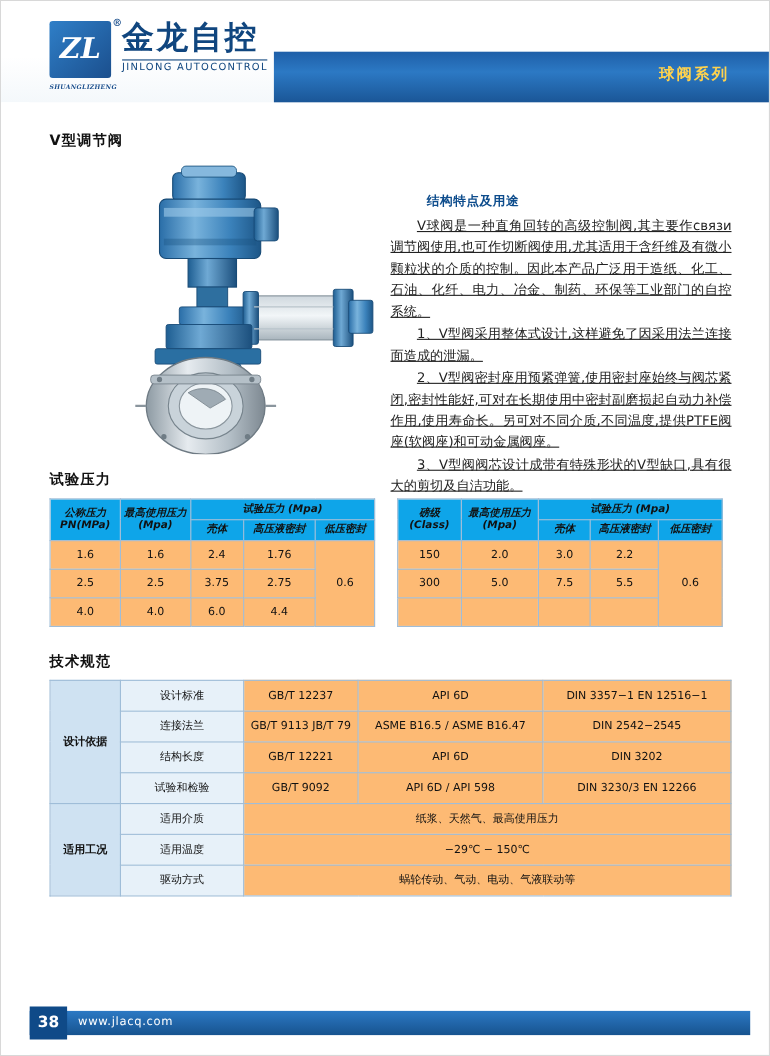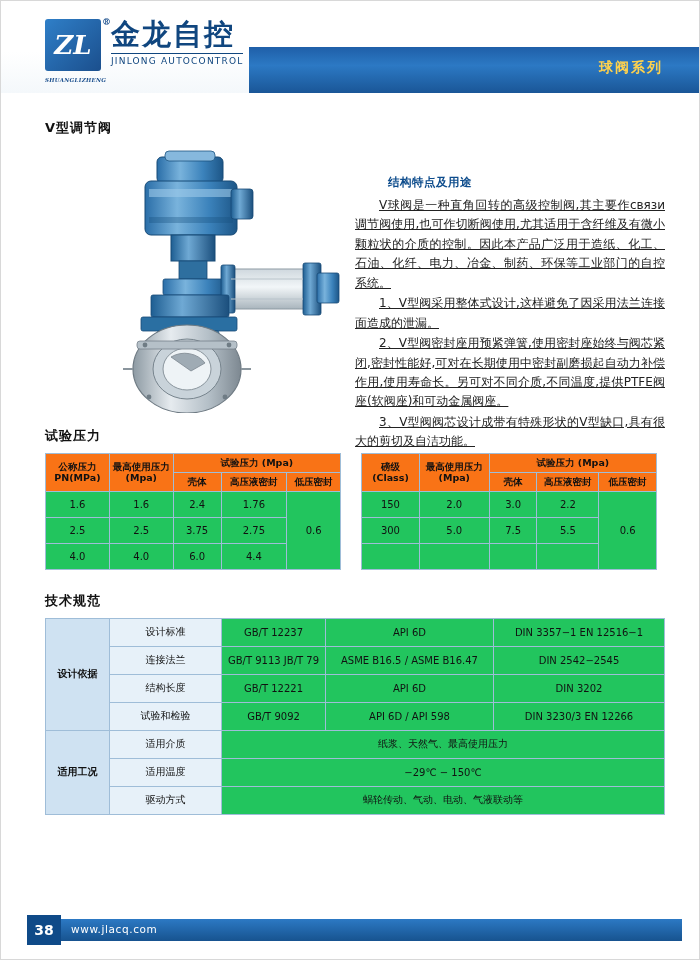--- a/index.html
+++ b/index.html
@@ -160,10 +160,11 @@
     font-weight: normal;
   }
   thead td, thead th {
-    background: #f97316;
+    background: #0ea5e9;
     font-weight: bold;
     font-size: 9.5px;
     line-height: 1.25;
+    font-style: italic;
   }
   tbody td { height: 26px; background: #22c55e; font-size: 10px; }
 

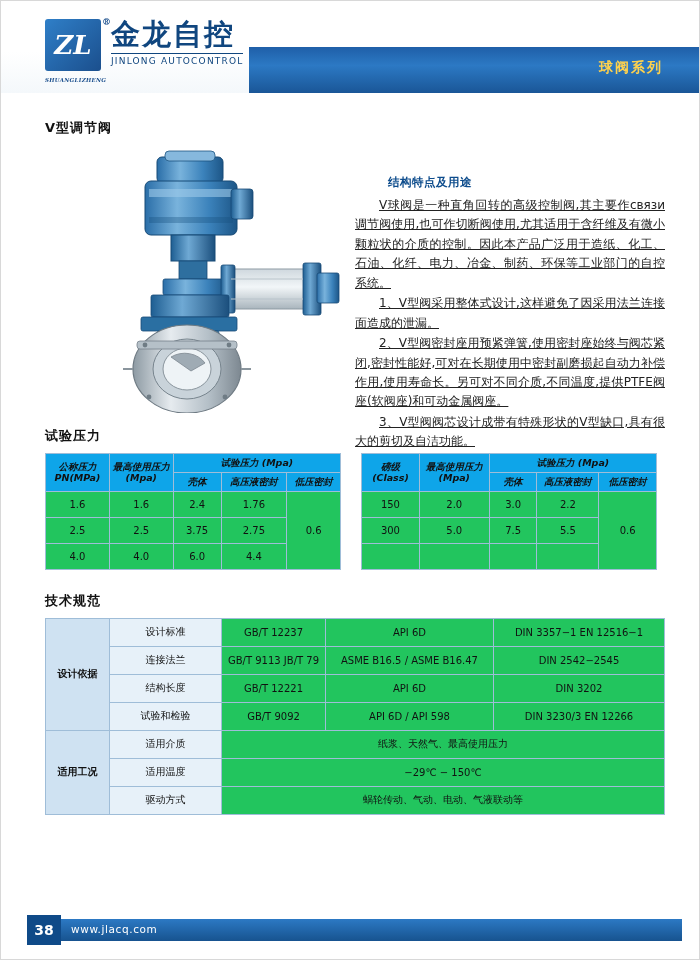--- a/index.html
+++ b/index.html
@@ -166,7 +166,7 @@
     line-height: 1.25;
     font-style: italic;
   }
-  tbody td { height: 26px; background: #22c55e; font-size: 10px; }
+  tbody td { height: 26px; background: #fdba74; font-size: 10px; }
 
   .pressure-row {
     display: flex;

